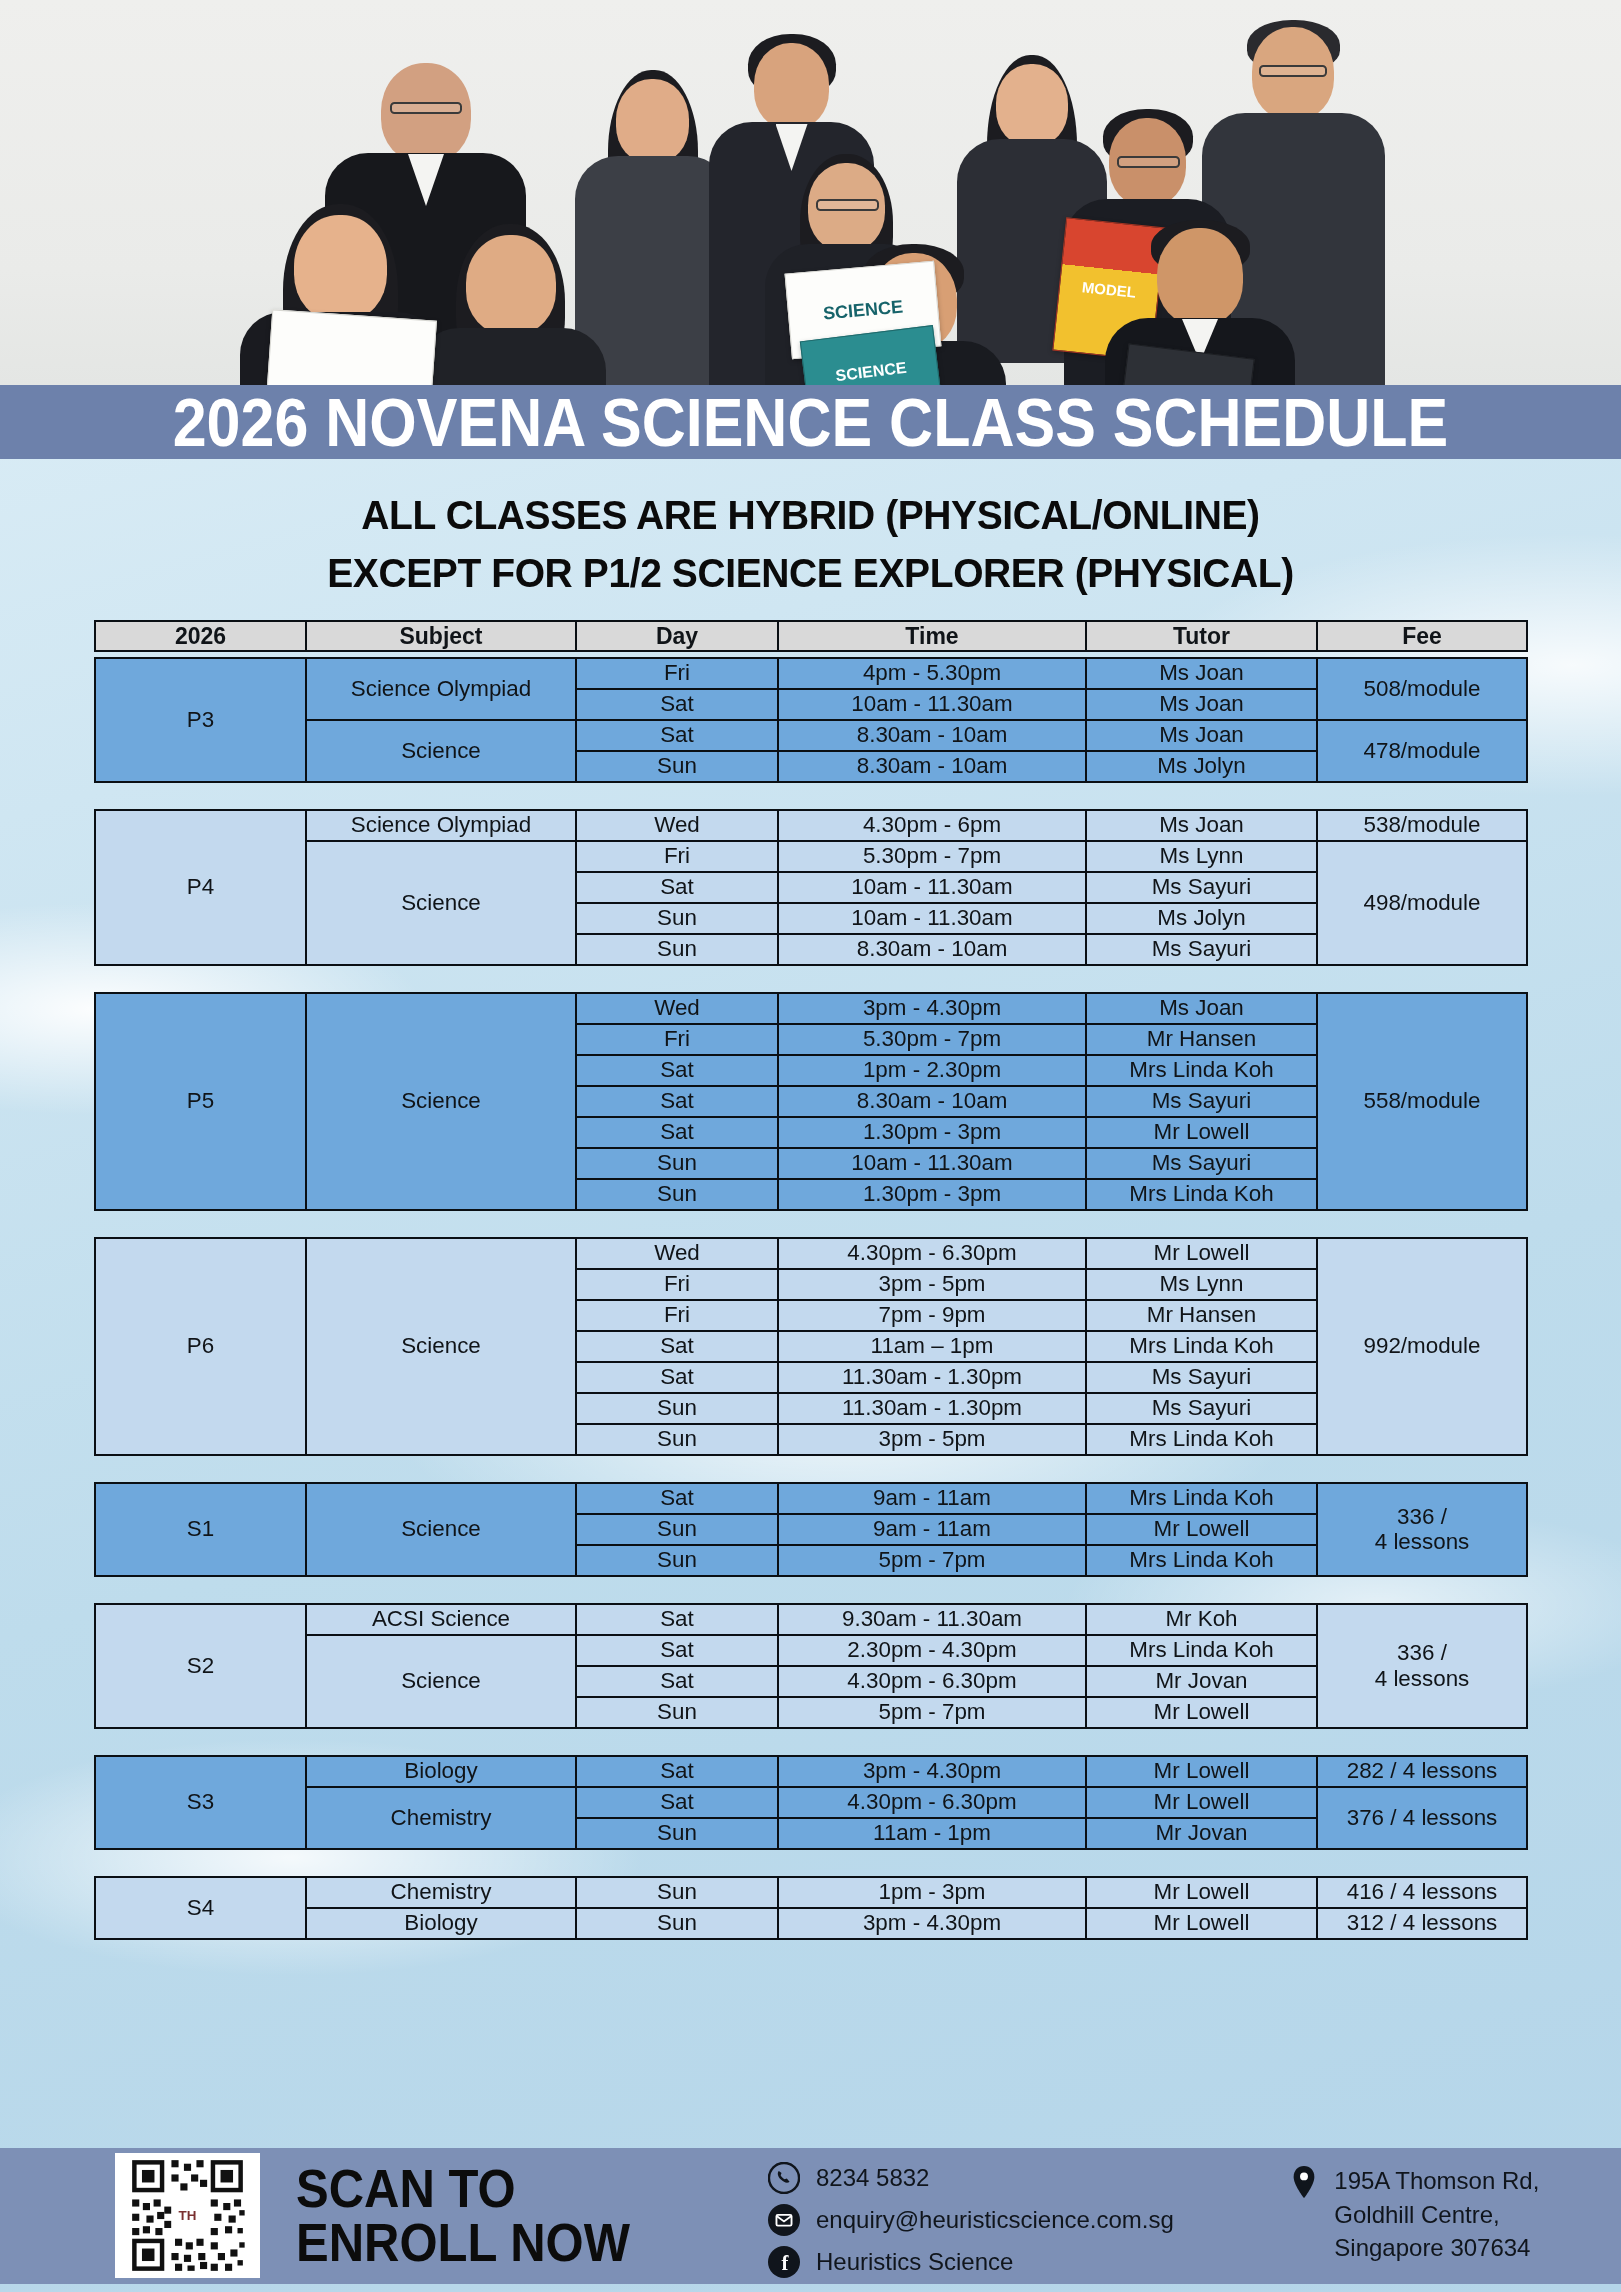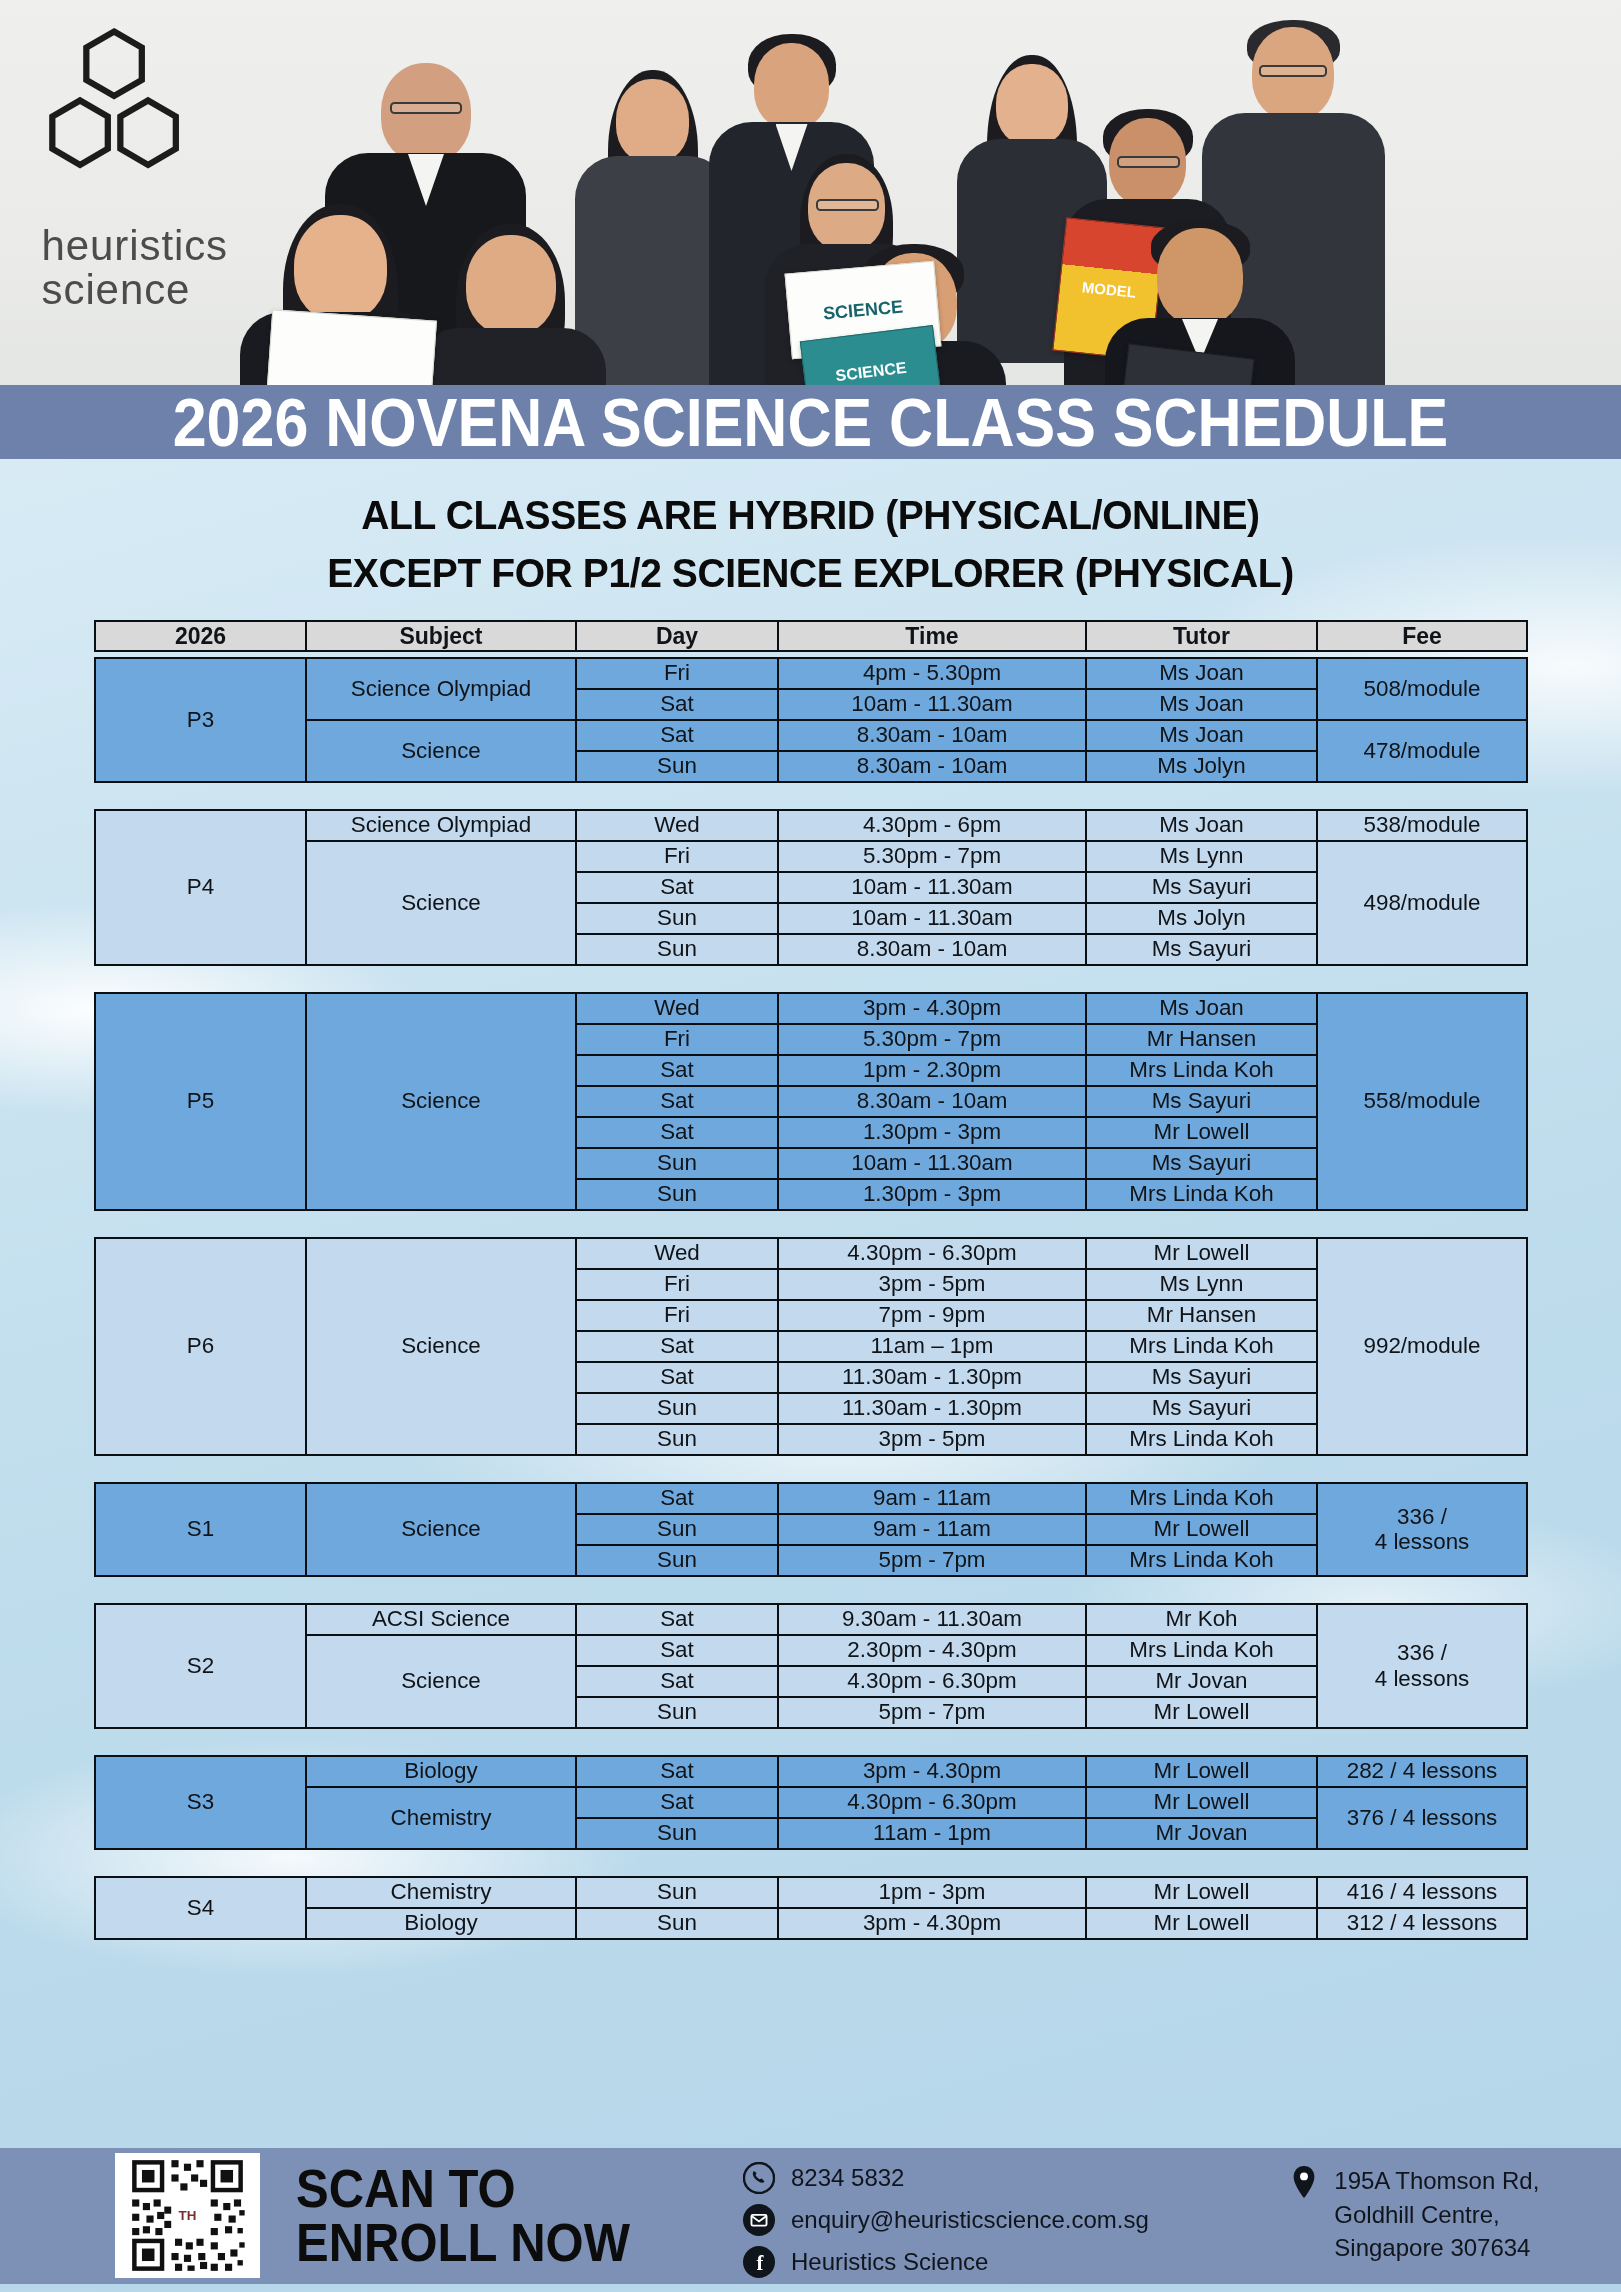--- a/index.html
+++ b/index.html
@@ -153,17 +153,6 @@
       <div class="book" style="left:1125px; top:351px; width:127px; height:52px; transform:rotate(7deg); background:#2d3036; border-color:#1c1e22; z-index:4;"></div>
     </div>
 
-    <div class="logo">
-      <svg width="179" height="197" viewBox="0 0 200 220">
-        <g fill="none" stroke="#1c1c1c" stroke-width="7">
-          <polygon points="85,5 116,23 116,59 85,77 54,59 54,23"></polygon>
-          <polygon points="47,82 78,100 78,136 47,154 16,136 16,100"></polygon>
-          <polygon points="123,82 154,100 154,136 123,154 92,136 92,100"></polygon>
-        </g>
-      </svg>
-      <div class="logo-text">heuristics</div>
-      <div class="logo-text">science</div>
-    </div>
   </div>
 
   <div class="banner">

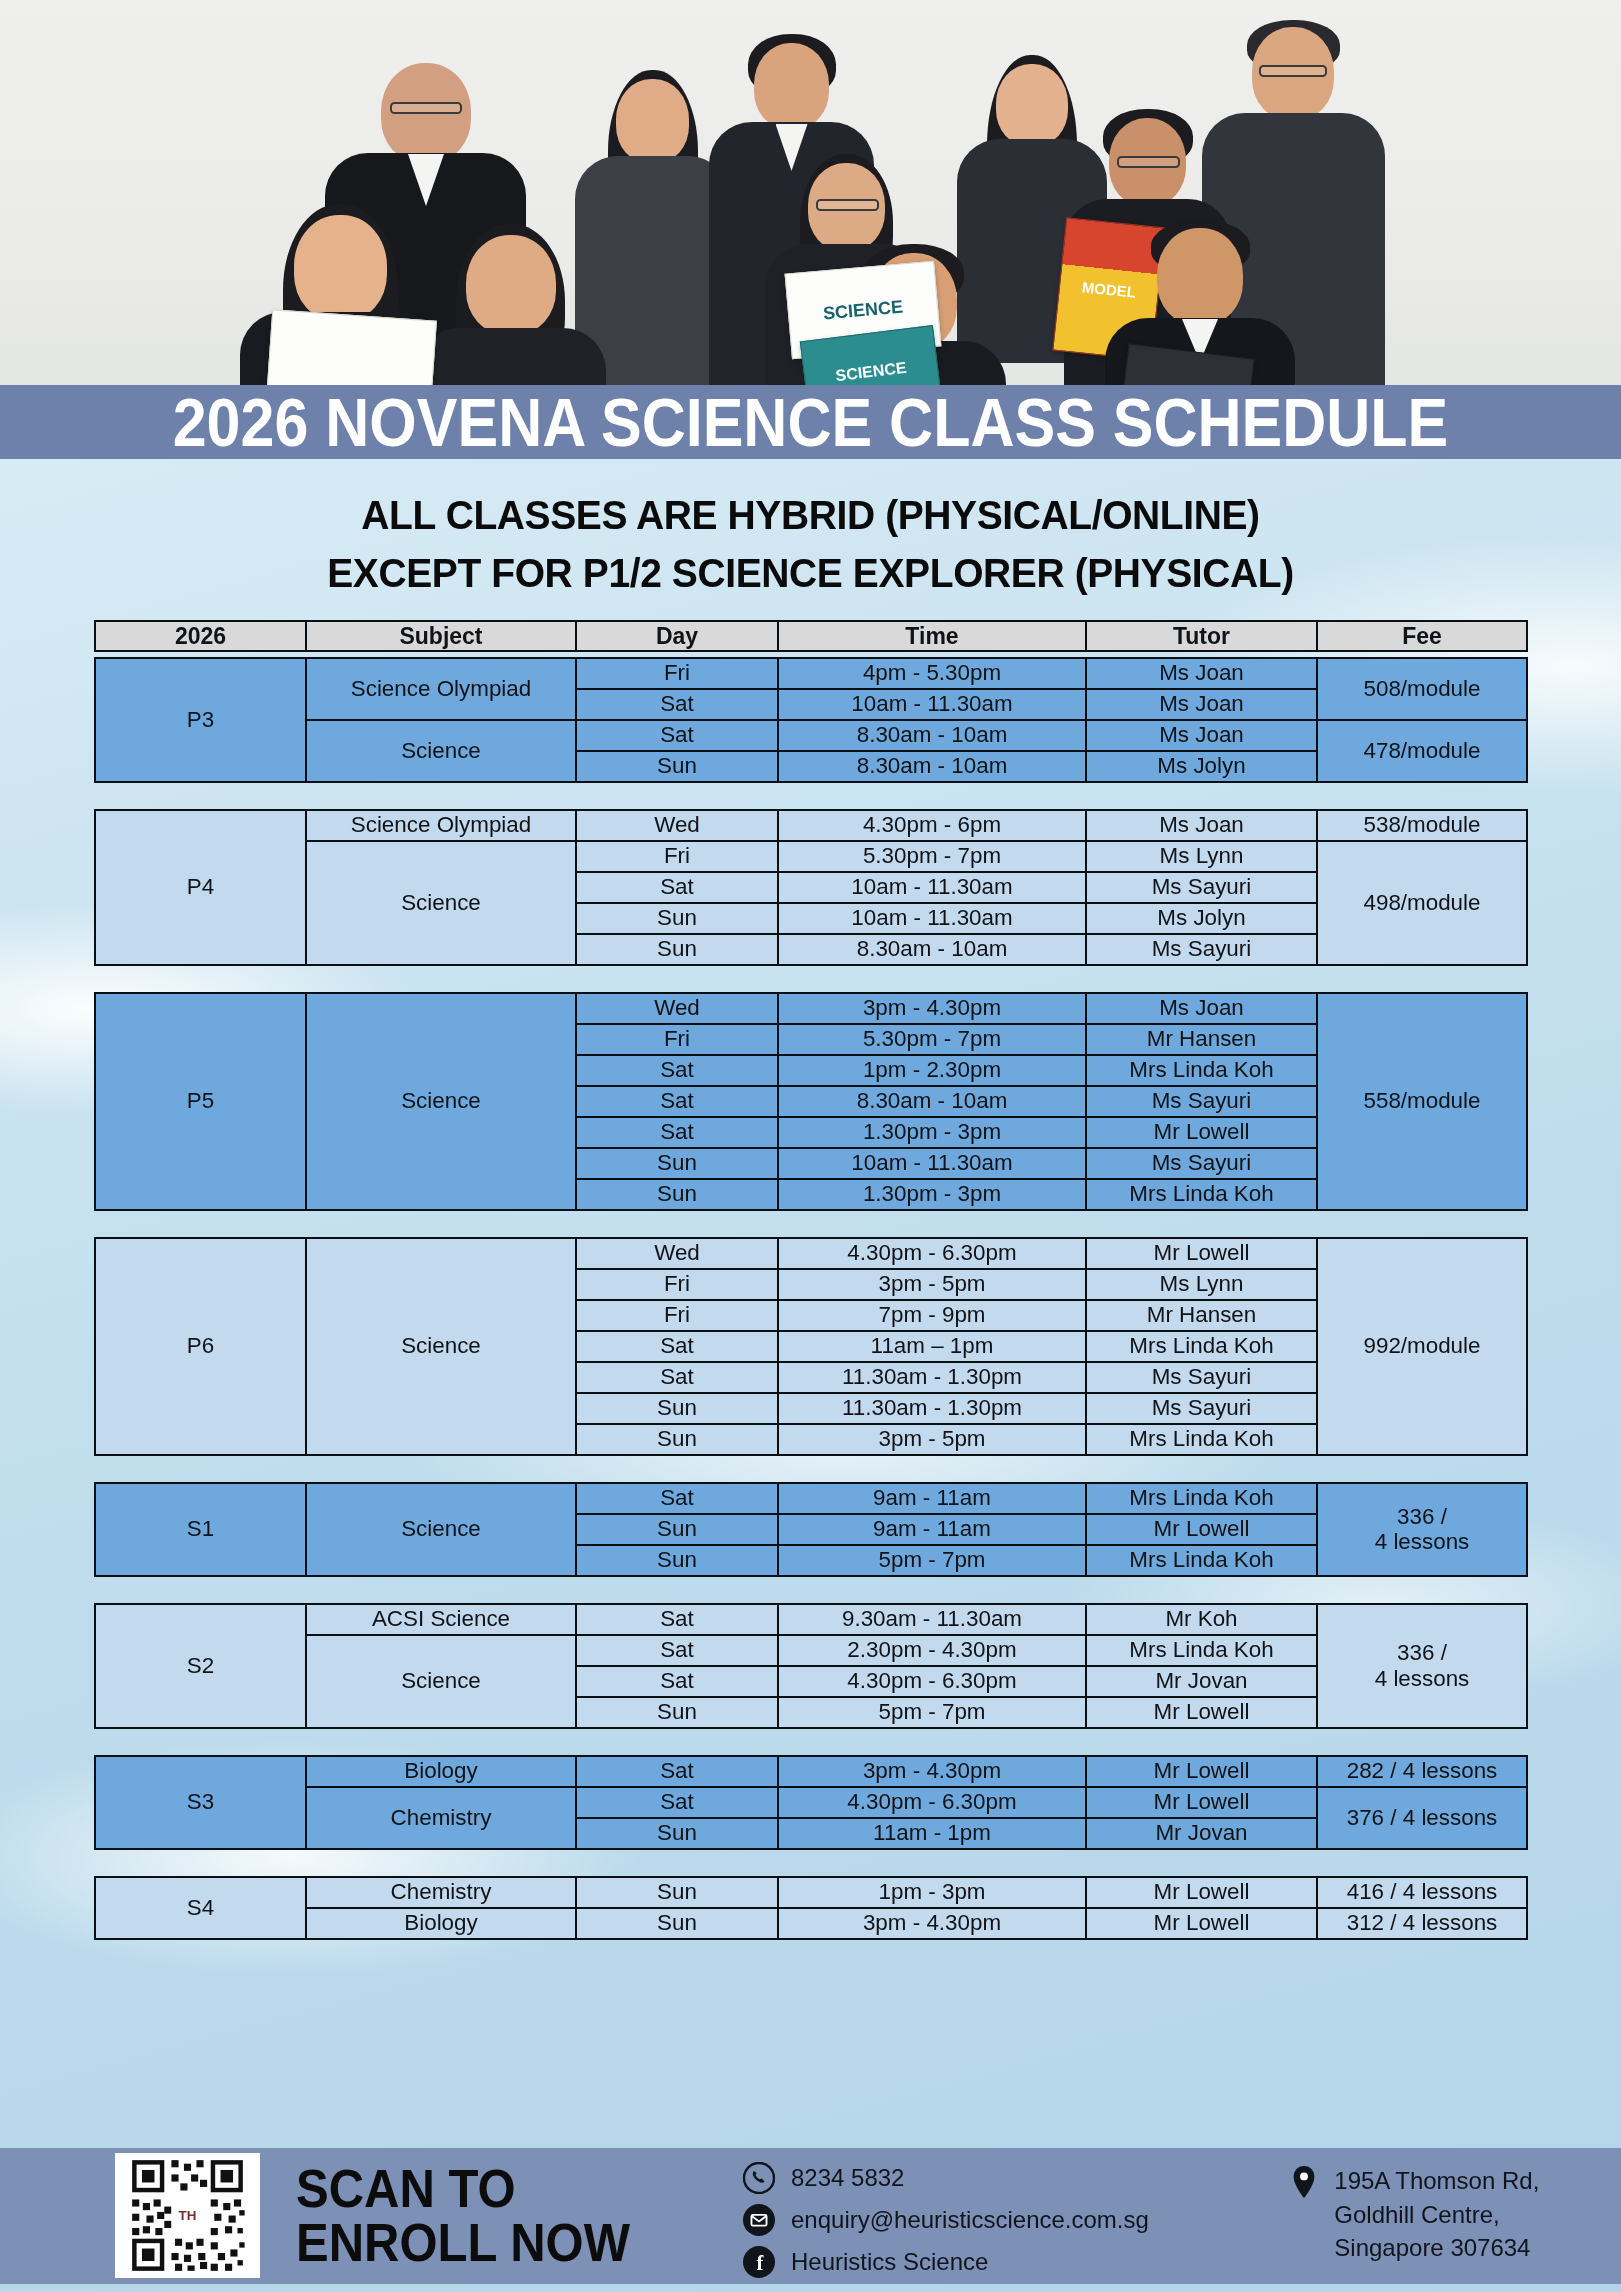--- a/index.html
+++ b/index.html
@@ -63,7 +63,7 @@
     display:flex; align-items:center; justify-content:center; }
   .cta { position:absolute; left:296px; top:50%; transform:translateY(-50%) scaleY(1.08);
     font-size:49px; font-weight:bold; line-height:1.03; color:#0c0c0c; letter-spacing:0; }
-  .contacts { position:absolute; left:743px; top:14.3px; }
+  .contacts { position:absolute; left:768px; top:14.3px; }
   .contact-row { display:flex; align-items:center; gap:16px; margin-bottom:9.9px;
     font-size:24px; color:#10151c; }
   .address { position:absolute; left:1288px; top:16px; display:flex; gap:14.3px; }

